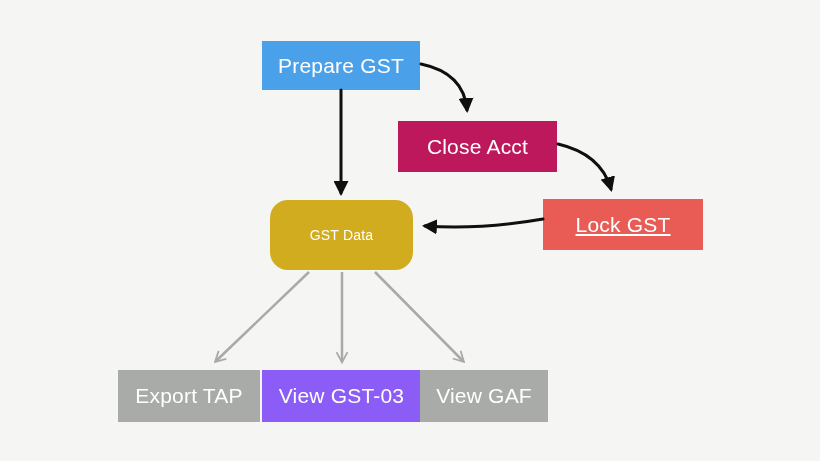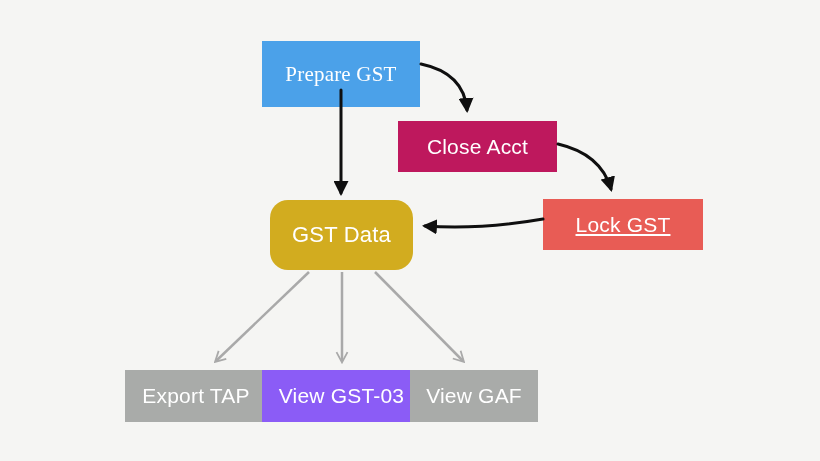--- a/index.html
+++ b/index.html
@@ -19,7 +19,7 @@
     user-select:none;
   }
   .node span{white-space:nowrap;}
-  .n-prepare{left:262px;top:41px;width:158px;height:66px;font-family:Liberation Serif, serif;}
+  .n-prepare{left:262px;top:41px;width:158px;height:49px;}
   .n-close{left:398px;top:121px;width:159px;height:51px;}
   .n-lock{left:543px;top:199px;width:160px;height:51px;text-decoration:underline;}
   .n-gstdata{left:270px;top:200px;width:143px;height:70px;border-radius:18px;font-size:22px;}

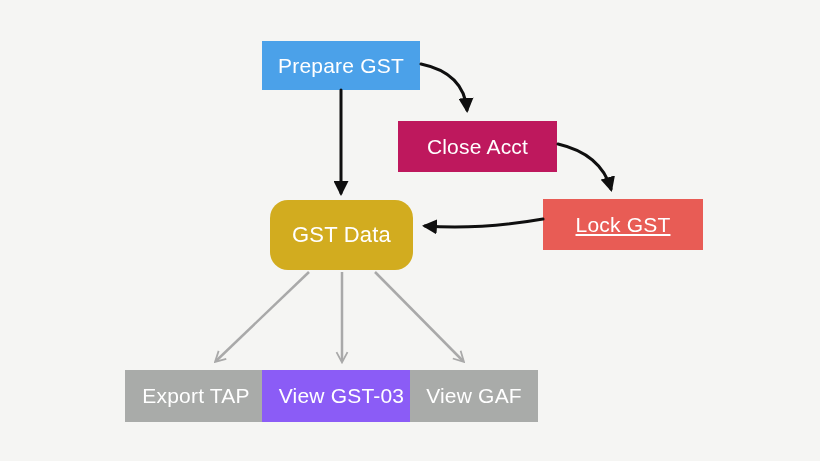--- a/index.html
+++ b/index.html
@@ -22,7 +22,7 @@
   .n-prepare{left:262px;top:41px;width:158px;height:49px;}
   .n-close{left:398px;top:121px;width:159px;height:51px;}
   .n-lock{left:543px;top:199px;width:160px;height:51px;text-decoration:underline;}
-  .n-gstdata{left:270px;top:200px;width:143px;height:70px;border-radius:18px;font-size:22px;}
+  .n-gstdata{left:270px;top:200px;width:143px;height:70px;border-radius:18px;font-size:14px;}
   .n-export{left:118px;top:370px;width:142px;height:52px;margin-left:7px;}
   .n-gst03{left:262px;top:370px;width:159px;height:52px;}
   .n-gaf{left:410px;top:370px;width:128px;height:52px;}

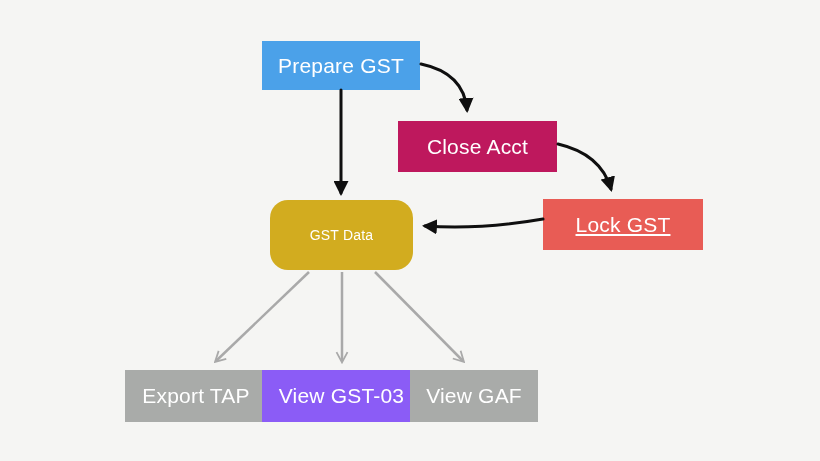--- a/index.html
+++ b/index.html
@@ -23,7 +23,7 @@
   .n-close{left:398px;top:121px;width:159px;height:51px;}
   .n-lock{left:543px;top:199px;width:160px;height:51px;text-decoration:underline;}
   .n-gstdata{left:270px;top:200px;width:143px;height:70px;border-radius:18px;font-size:14px;}
-  .n-export{left:118px;top:370px;width:142px;height:52px;margin-left:7px;}
+  .n-export{left:118px;top:370px;width:142px;height:52px;}
   .n-gst03{left:262px;top:370px;width:159px;height:52px;}
   .n-gaf{left:410px;top:370px;width:128px;height:52px;}
   svg.edges{position:absolute;left:0;top:0;width:820px;height:461px;pointer-events:none;}

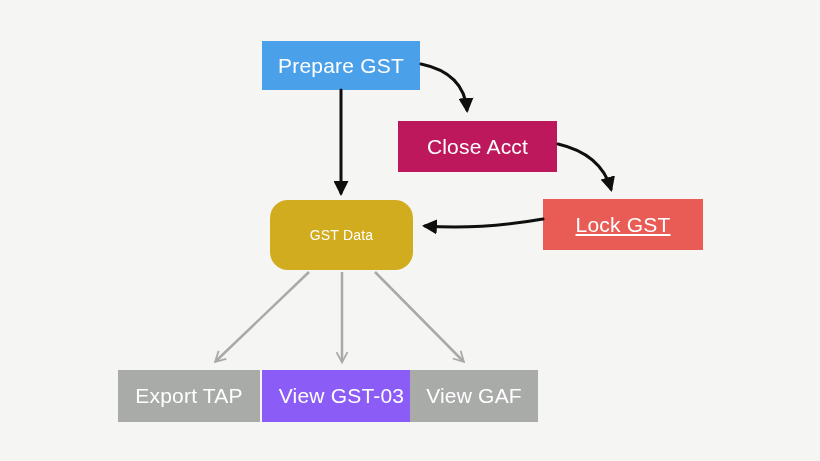--- a/index.html
+++ b/index.html
@@ -25,7 +25,7 @@
   .n-gstdata{left:270px;top:200px;width:143px;height:70px;border-radius:18px;font-size:14px;}
   .n-export{left:118px;top:370px;width:142px;height:52px;}
   .n-gst03{left:262px;top:370px;width:159px;height:52px;}
-  .n-gaf{left:410px;top:370px;width:128px;height:52px;}
+  .n-gaf{left:420px;top:370px;width:128px;height:52px;}
   svg.edges{position:absolute;left:0;top:0;width:820px;height:461px;pointer-events:none;}
   .edge-black{stroke:var(--arrow-black,#0F0F0F);stroke-width:3;fill:none;stroke-linecap:round;}
   .edge-gray{stroke:var(--arrow-gray,#A9A9A9);stroke-width:2.5;fill:none;stroke-linecap:butt;}

